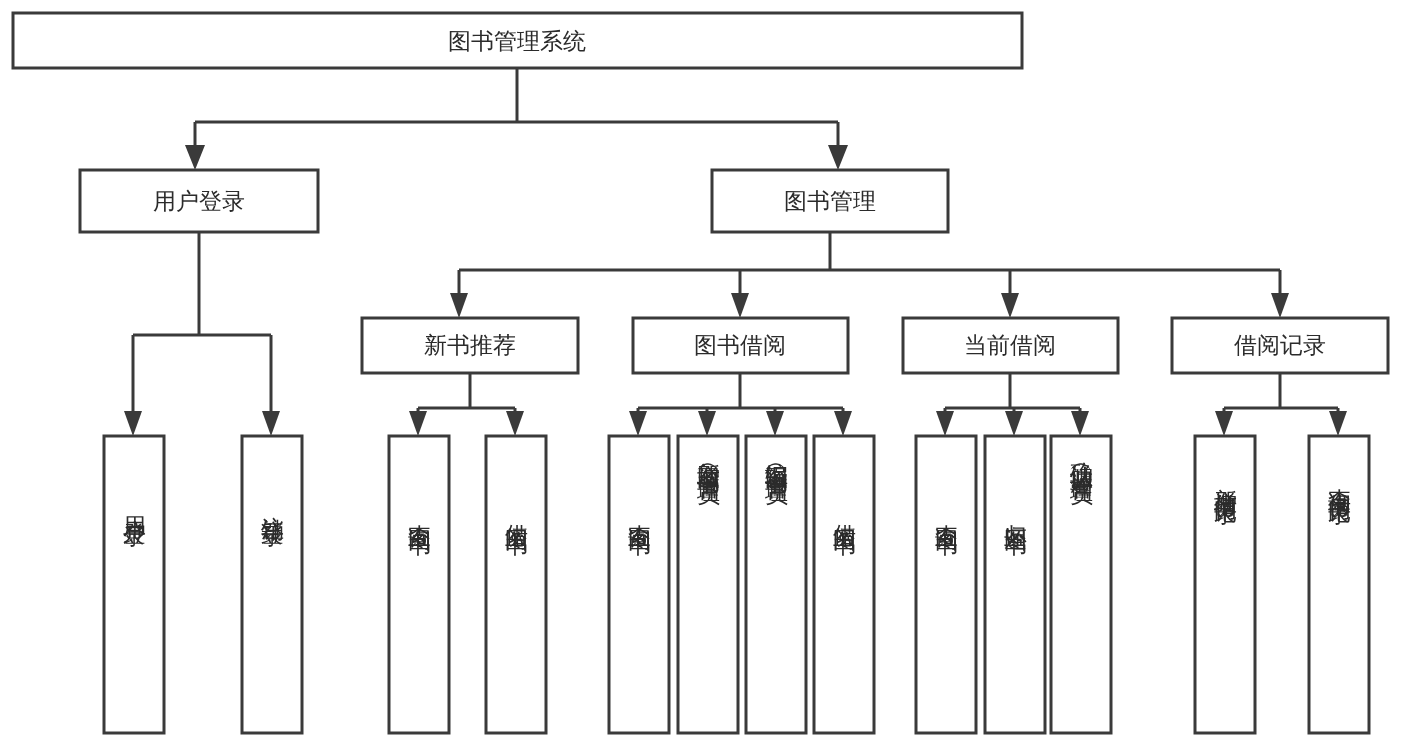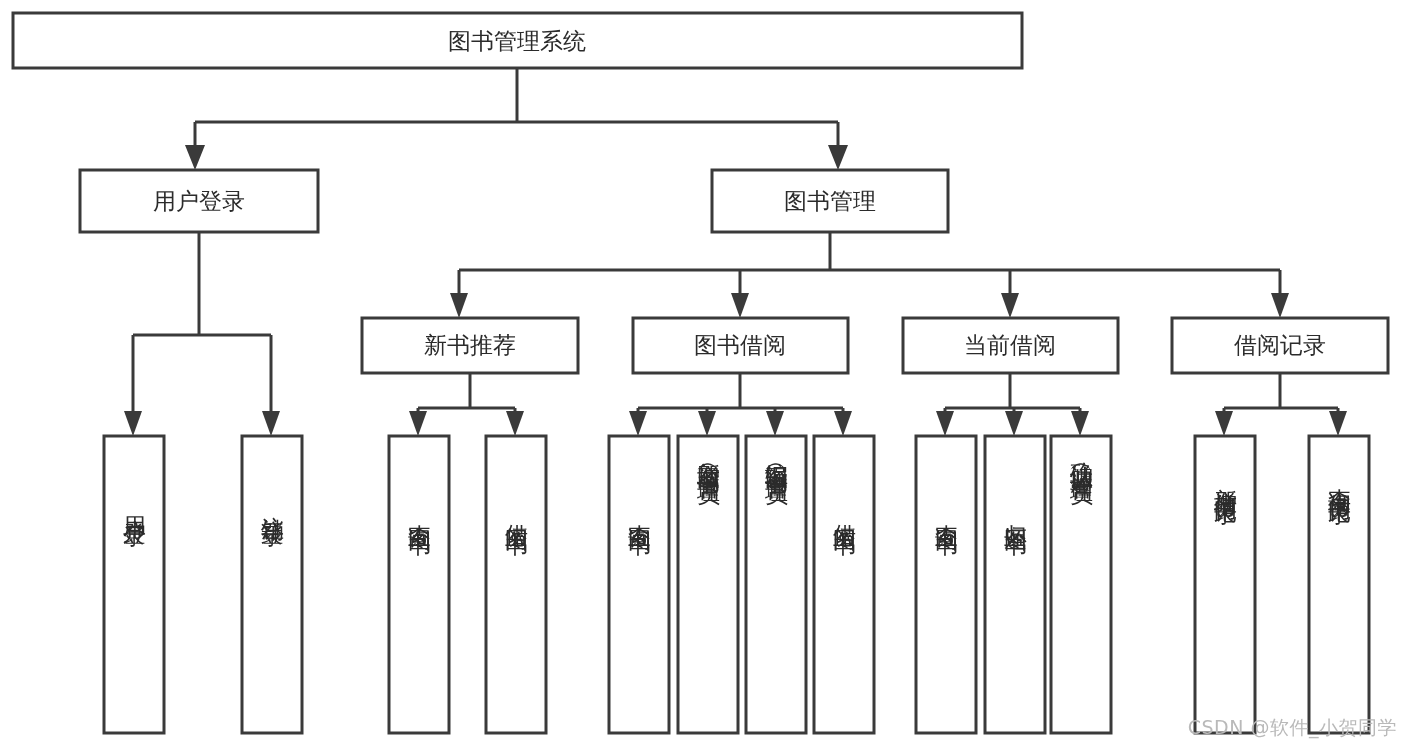--- a/index.html
+++ b/index.html
@@ -271,7 +271,6 @@
     <span class="leaf-label">查询借阅记录</span>
   </div>
 
-  <div class="watermark">CSDN @软件_小贺同学</div>
 
 </div>
 

